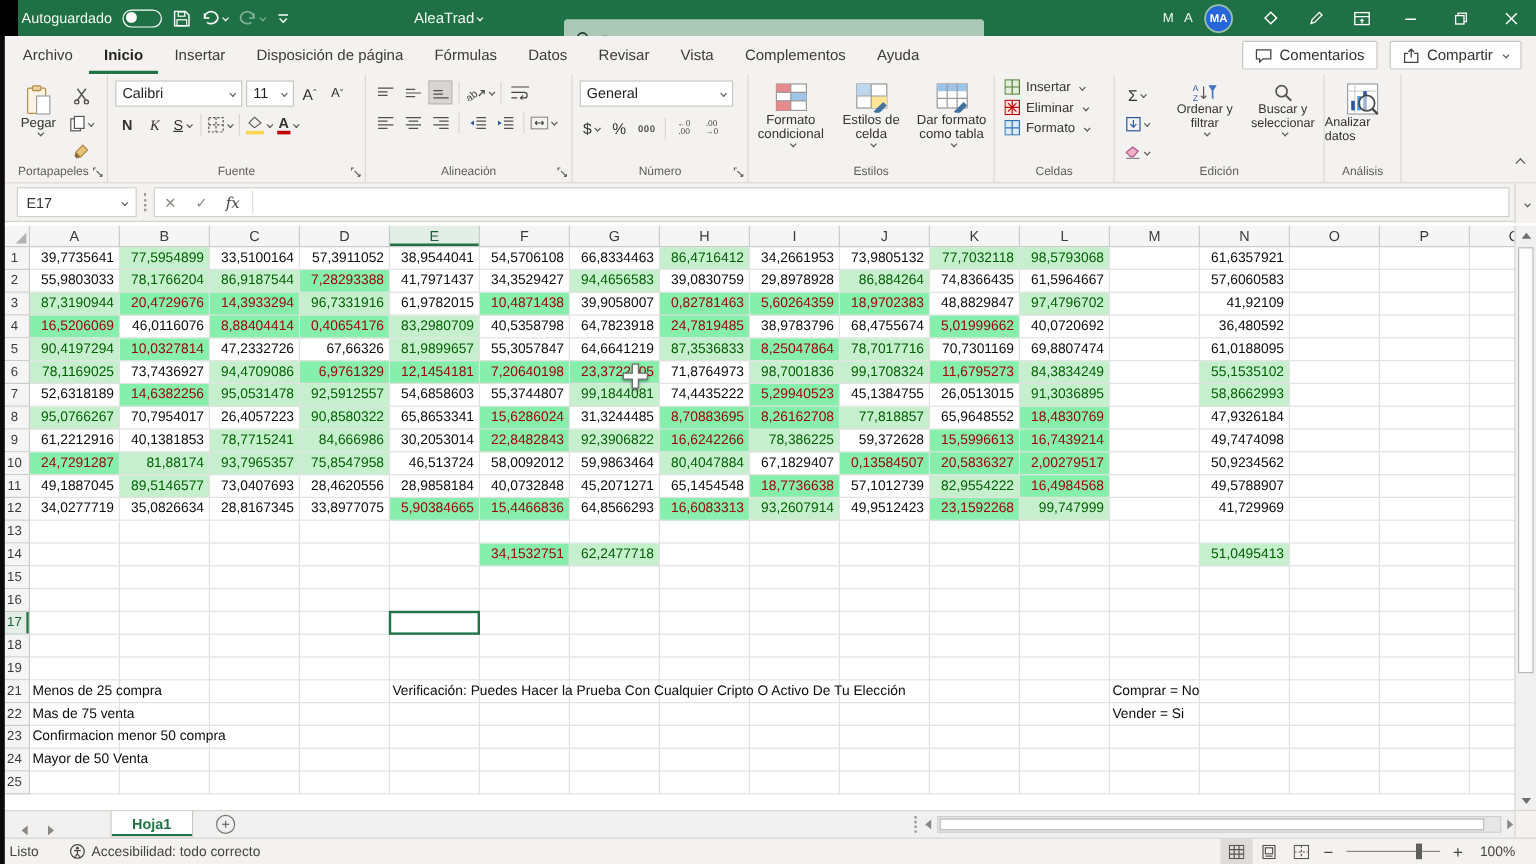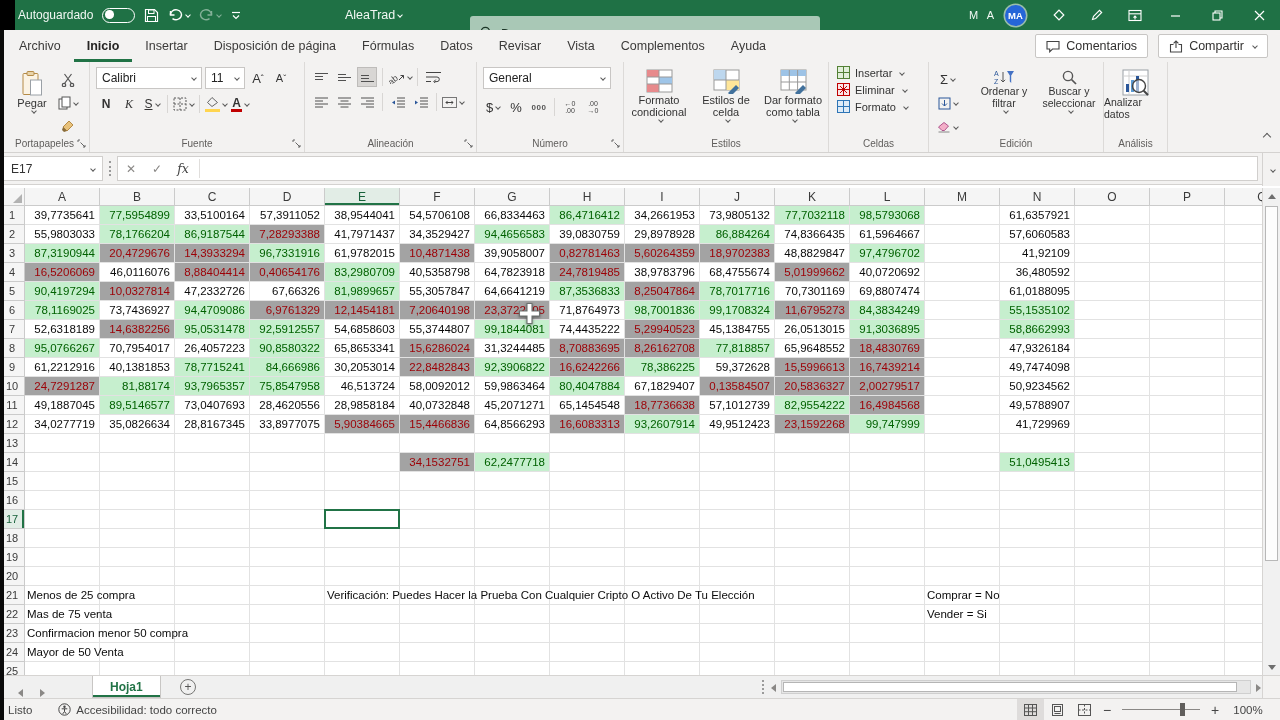--- a/index.html
+++ b/index.html
@@ -66,7 +66,7 @@
 
   
   .formulabar{position:absolute;left:0;top:153px;width:1280px;height:32px;background:#F3F2F1;border-bottom:1px solid #D4D2D0;display:flex;align-items:center}
-  .namebox{width:100px;height:25px;margin-left:3px;background:#fff;border:1px solid #D1CFCD;display:flex;align-items:center;justify-content:space-between;padding:0 7px;font-size:12px;color:#333}
+  .namebox{width:100px;height:25px;margin-left:14px;background:#fff;border:1px solid #D1CFCD;display:flex;align-items:center;justify-content:space-between;padding:0 7px;font-size:12px;color:#333}
   .fb-grip{width:14px;display:flex;justify-content:center}
   .fb-grip i{display:block;height:15px;border-left:2px dotted #9a9a9a}
   .fb-white{flex:1;height:25px;background:#fff;border:1px solid #D1CFCD;display:flex;align-items:center;margin-right:22px}

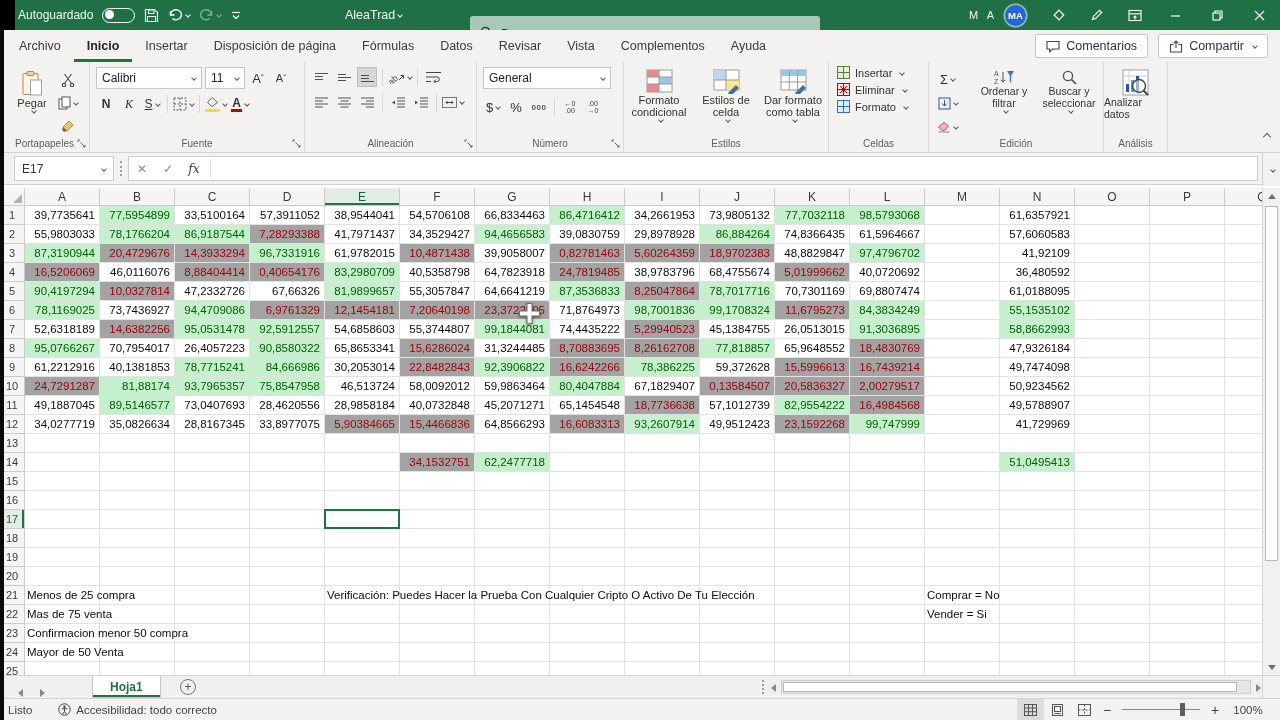--- a/index.html
+++ b/index.html
@@ -87,7 +87,7 @@
   .hsel-r{background:#E2EDE6;box-shadow:inset -2px 0 0 #217346;color:#17613A}
   .cell{flex-shrink:0;width:75px;height:19px;border-right:1px solid #E2E2E2;border-bottom:1px solid #E2E2E2;font-size:11.5px;line-height:18px;text-align:right;padding:0 4px 0 2px;white-space:nowrap;color:#0b0b0b}
   .cell.g{background:#C6EFCE;color:#006100}
-  .cell.r{background:#a3a3a3;color:#9C0006}
+  .cell.r{background:#86efac;color:#9C0006}
   .cell.t{text-align:left;overflow:visible;position:relative;z-index:2}
   .selbox{position:absolute;border:2px solid #217346;pointer-events:none}
 

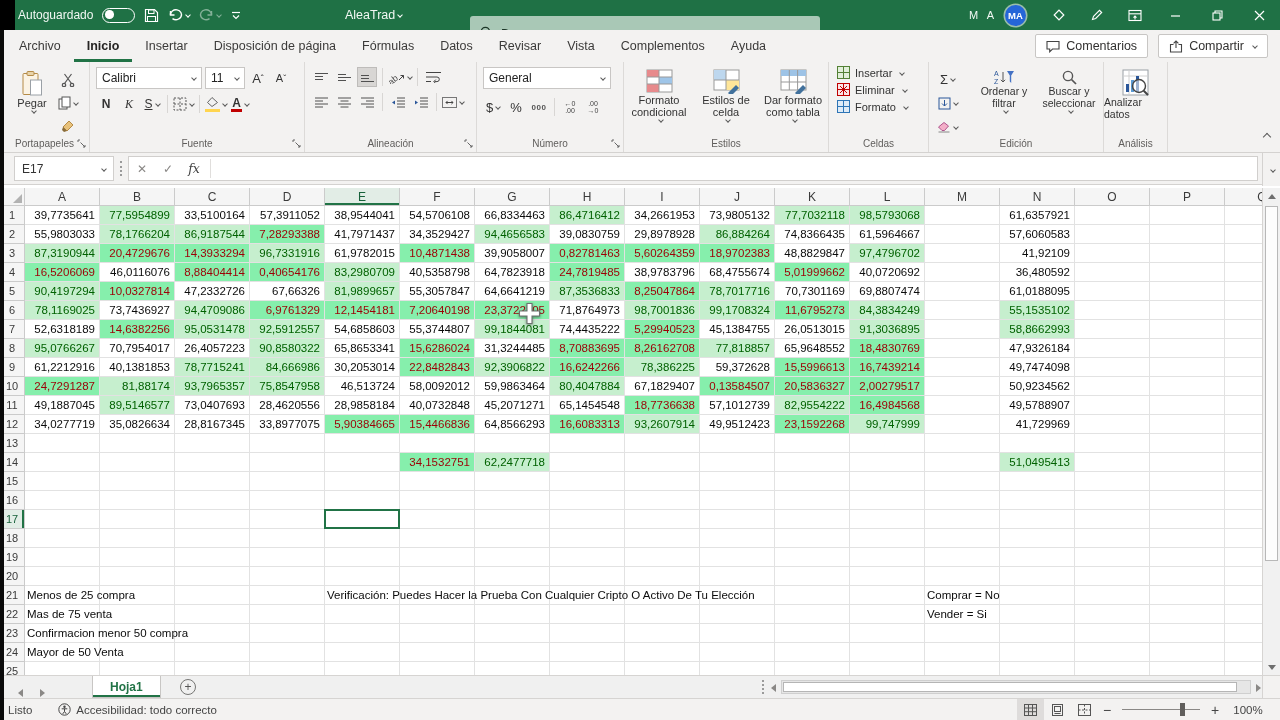--- a/index.html
+++ b/index.html
@@ -1003,26 +1003,6 @@
         <div class="cell"></div>
       </div>
       <div class="grow">
-        <div class="hcell rowh">20</div>
-        <div class="cell"></div>
-        <div class="cell"></div>
-        <div class="cell"></div>
-        <div class="cell"></div>
-        <div class="cell"></div>
-        <div class="cell"></div>
-        <div class="cell"></div>
-        <div class="cell"></div>
-        <div class="cell"></div>
-        <div class="cell"></div>
-        <div class="cell"></div>
-        <div class="cell"></div>
-        <div class="cell"></div>
-        <div class="cell"></div>
-        <div class="cell"></div>
-        <div class="cell"></div>
-        <div class="cell"></div>
-      </div>
-      <div class="grow">
         <div class="hcell rowh">21</div>
         <div class="cell t">Menos de 25 compra</div>
         <div class="cell"></div>

